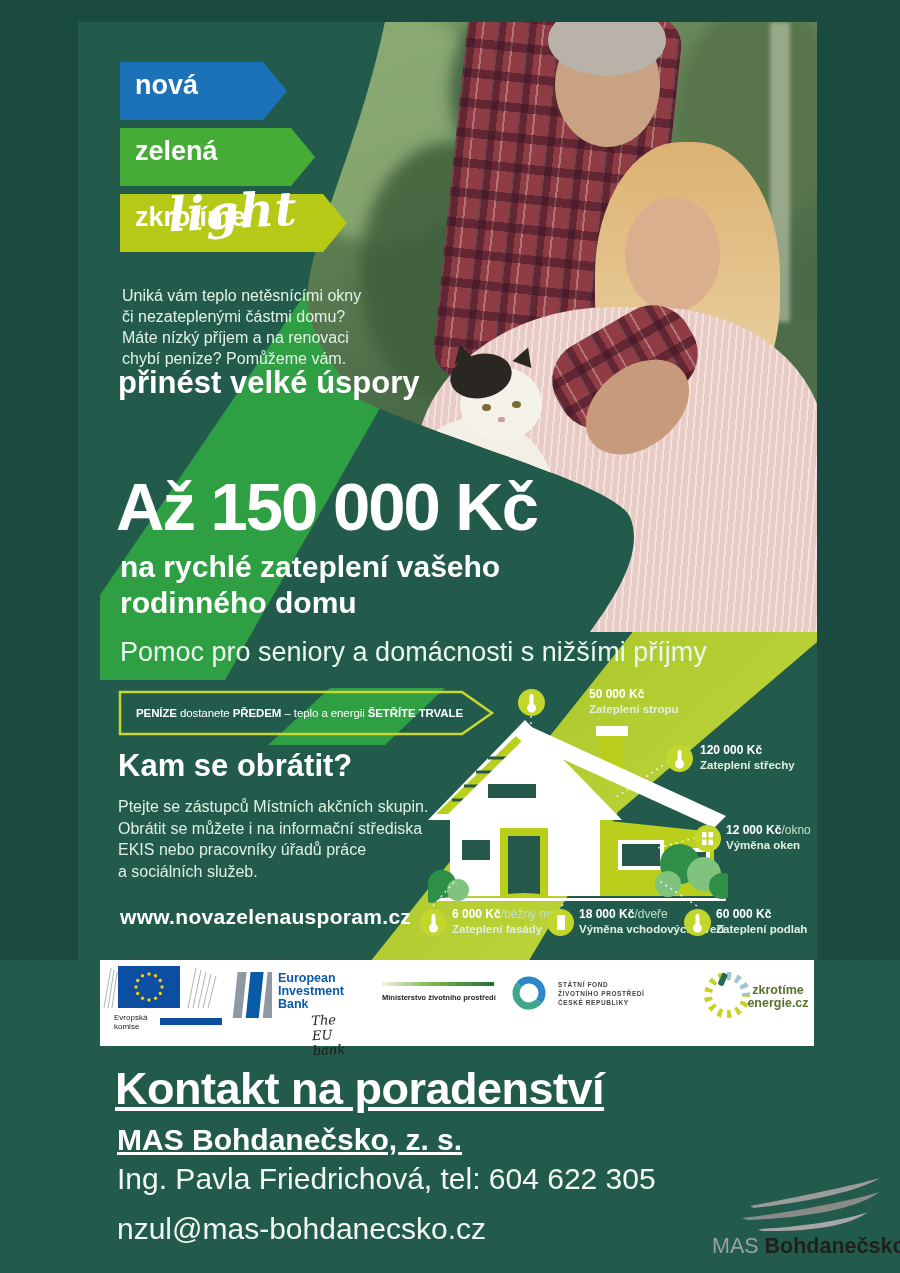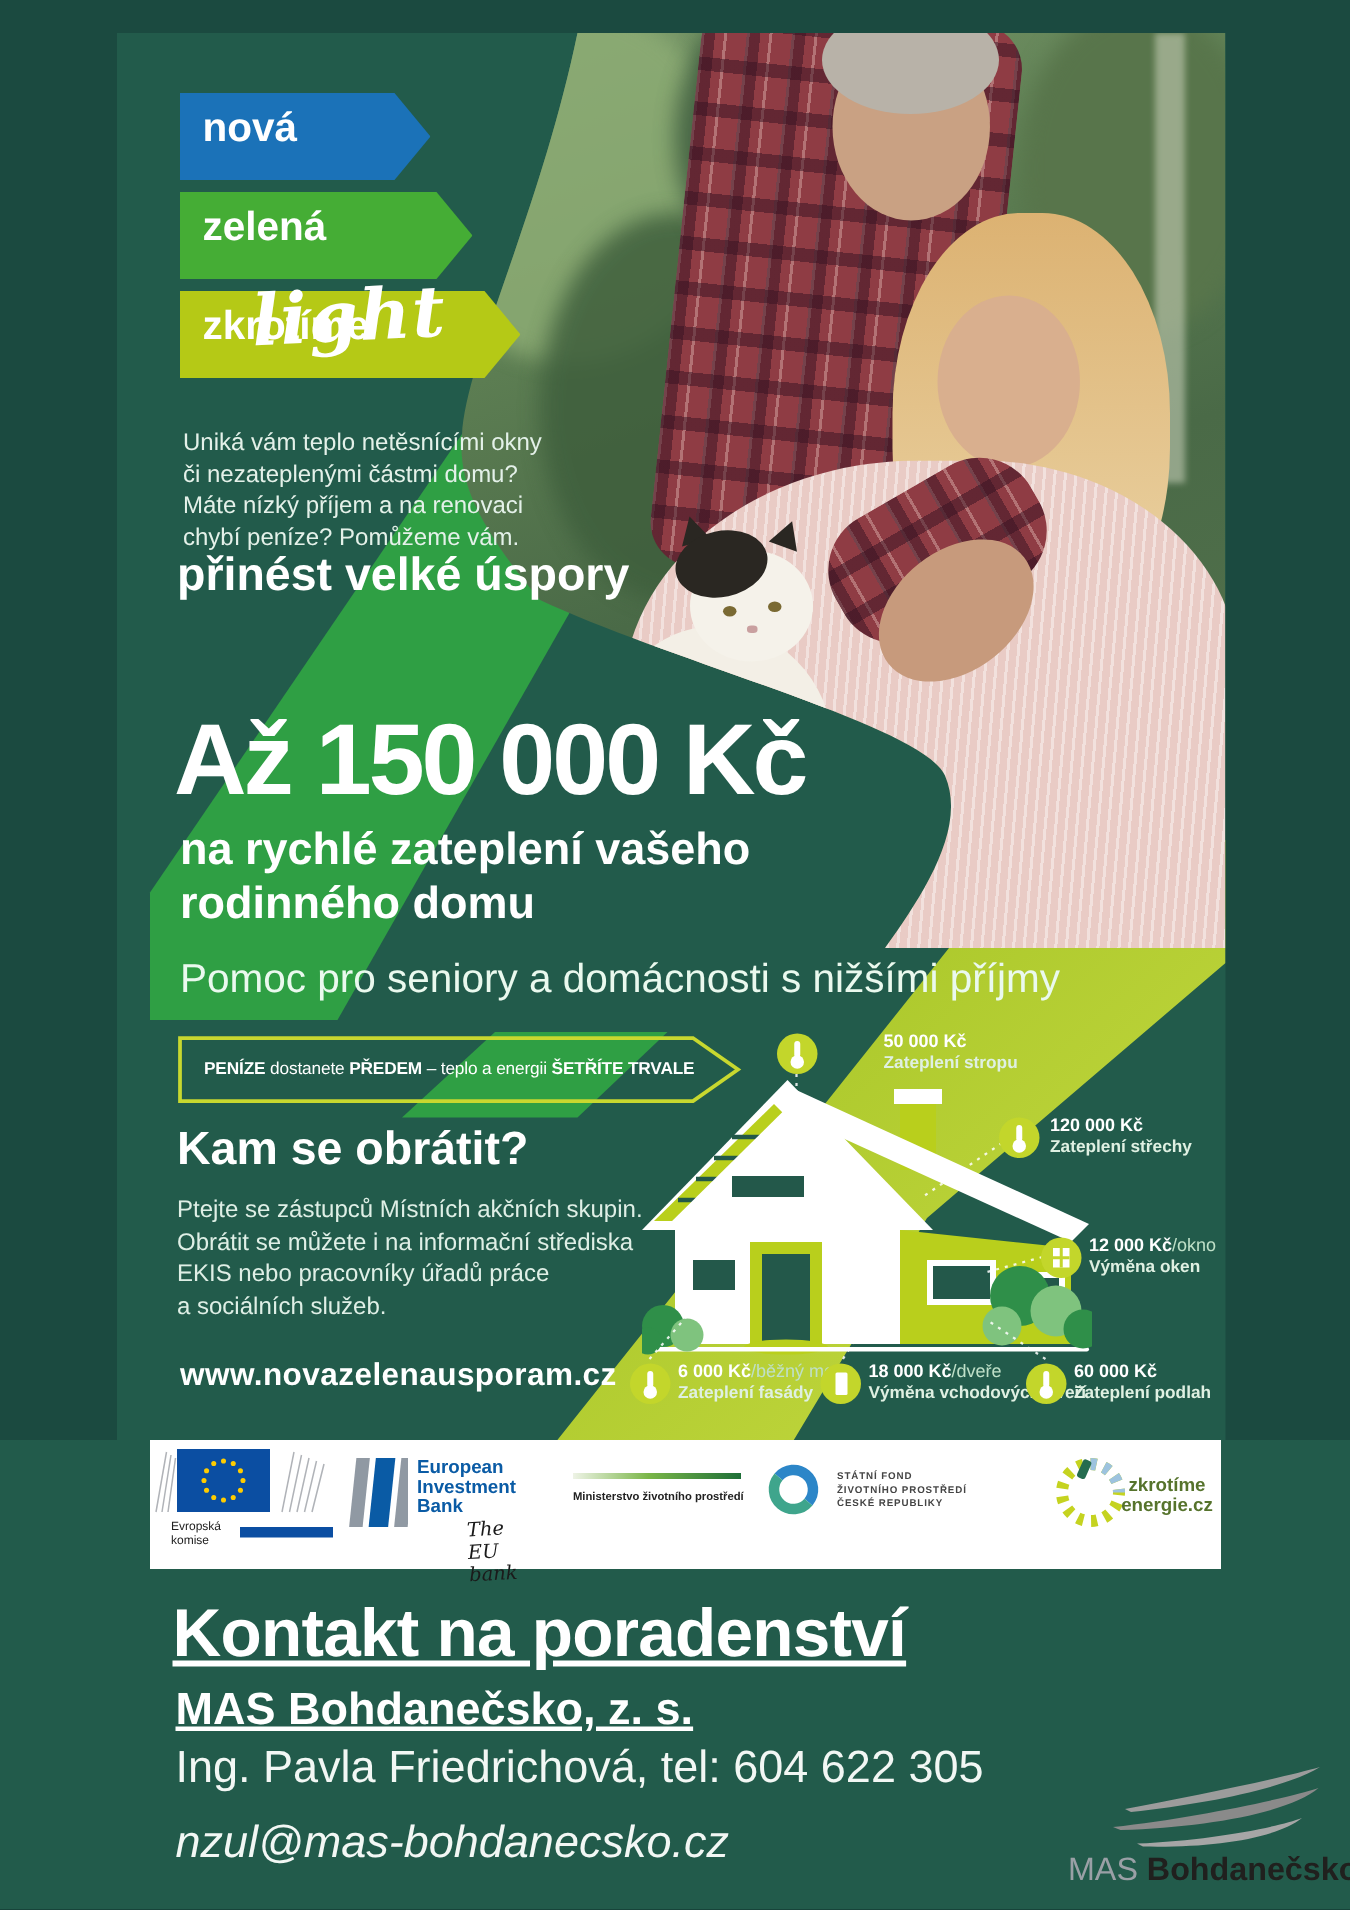--- a/index.html
+++ b/index.html
@@ -384,7 +384,7 @@
   <div class="abs c-title" style="left:115px;top:1063px;z-index:3;">Kontakt na poradenství</div>
   <div class="abs c-org" style="left:117px;top:1123px;z-index:3;text-decoration:underline;">MAS Bohdanečsko, z. s.</div>
   <div class="abs c-line" style="left:117px;top:1162px;z-index:3;">Ing. Pavla Friedrichová, tel: 604 622 305</div>
-  <div class="abs c-line" style="left:117px;top:1212px;z-index:3;font-style:italic;">nzul@mas-bohdanecsko.cz</div>
+  <div class="abs c-line" style="left:117px;top:1212px;z-index:3;">nzul@mas-bohdanecsko.cz</div>
 
   <svg class="abs" style="left:722px;top:1176px;z-index:3;" width="165" height="60" viewBox="0 0 165 60">
     <path d="M28,30 C70,22 130,10 158,2 C135,16 85,26 32,32 Z" fill="#9c9c9c"></path>

